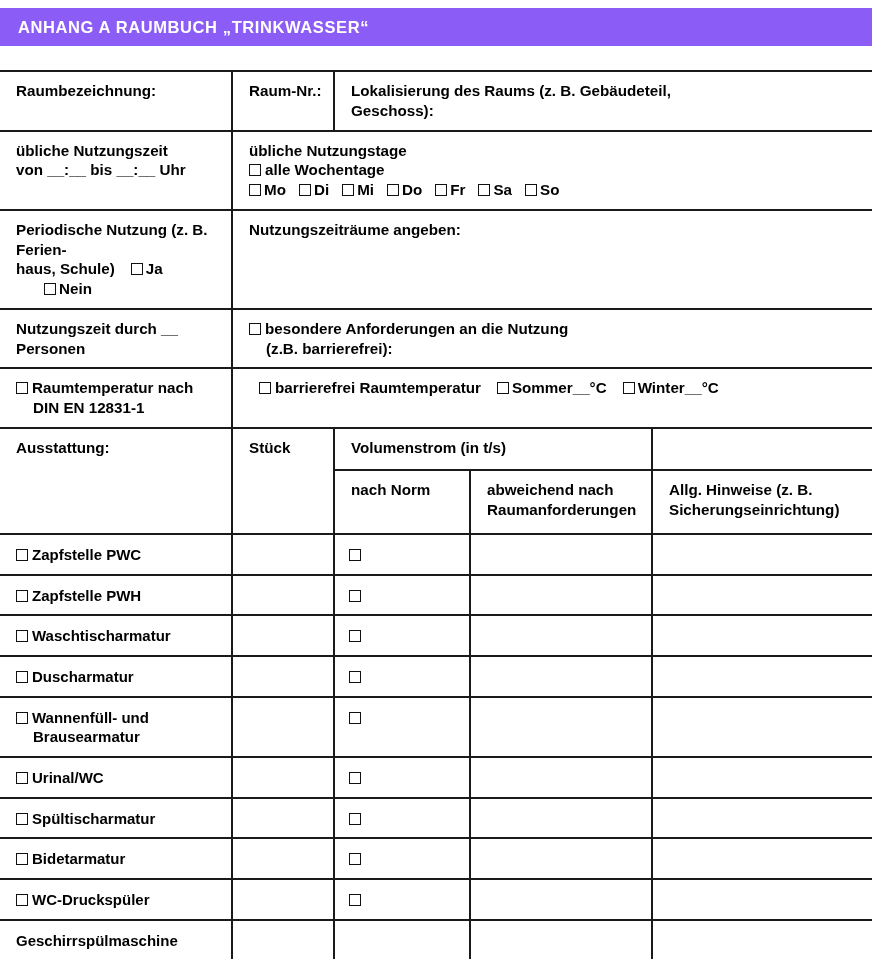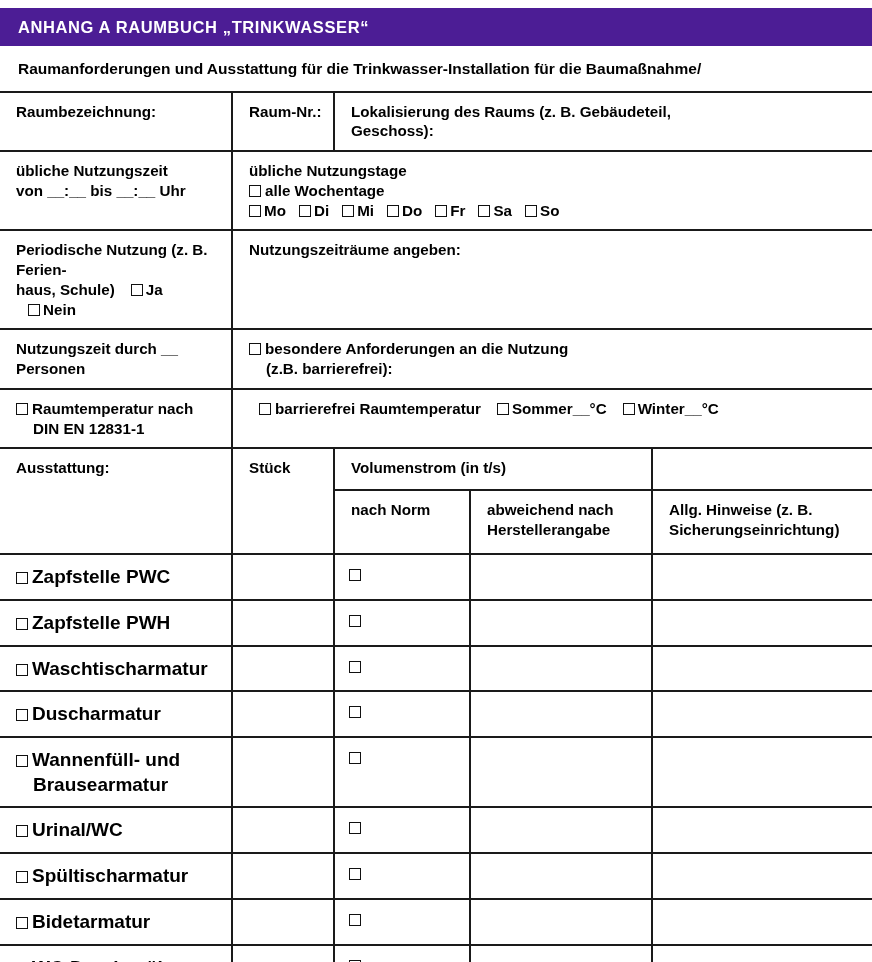--- a/index.html
+++ b/index.html
@@ -123,7 +123,7 @@
 
 <div class="page">
 
-  <div class="title-bar" style="background: #4c1d95;">
+  <div class="title-bar" style="background: #8b5cf6;">
     <span class="title-text">ANHANG A RAUMBUCH „TRINKWASSER“</span>
   </div>
 

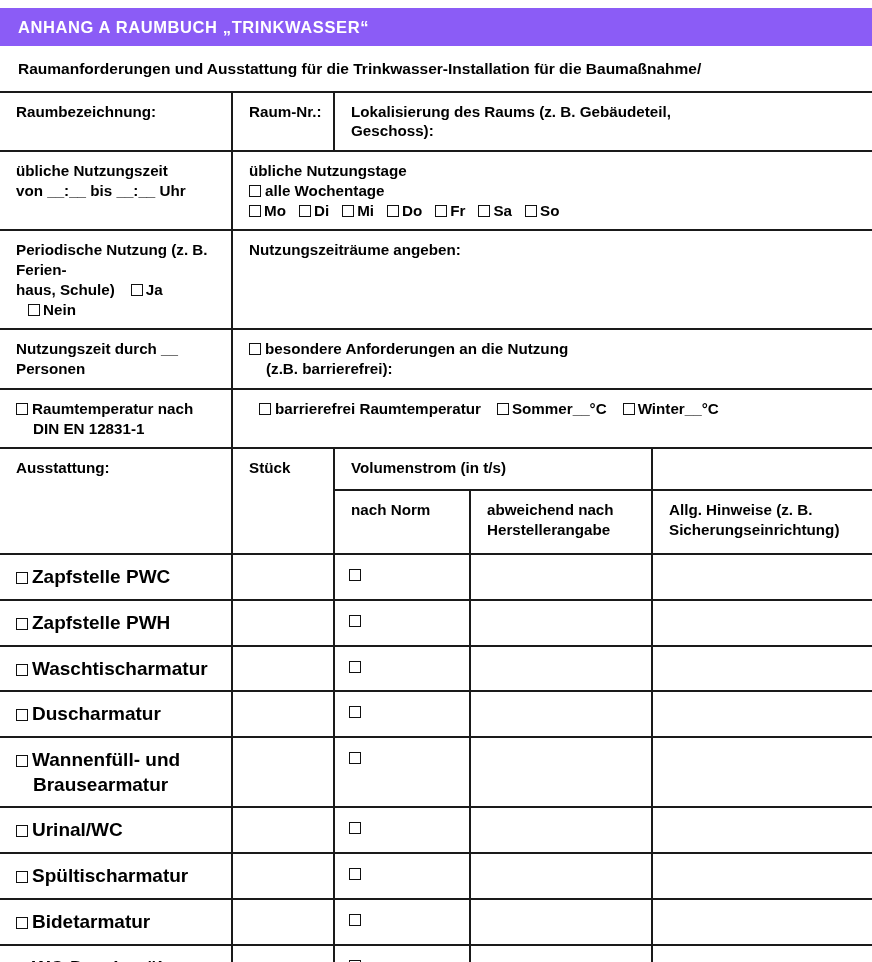--- a/index.html
+++ b/index.html
@@ -128,7 +128,6 @@
   </div>
 
   <div class="intro">
-    <span>Raumanforderungen und Ausstattung für die Trinkwasser-Installation für die Baumaßnahme/</span>
   </div>
 
   <table class="form">

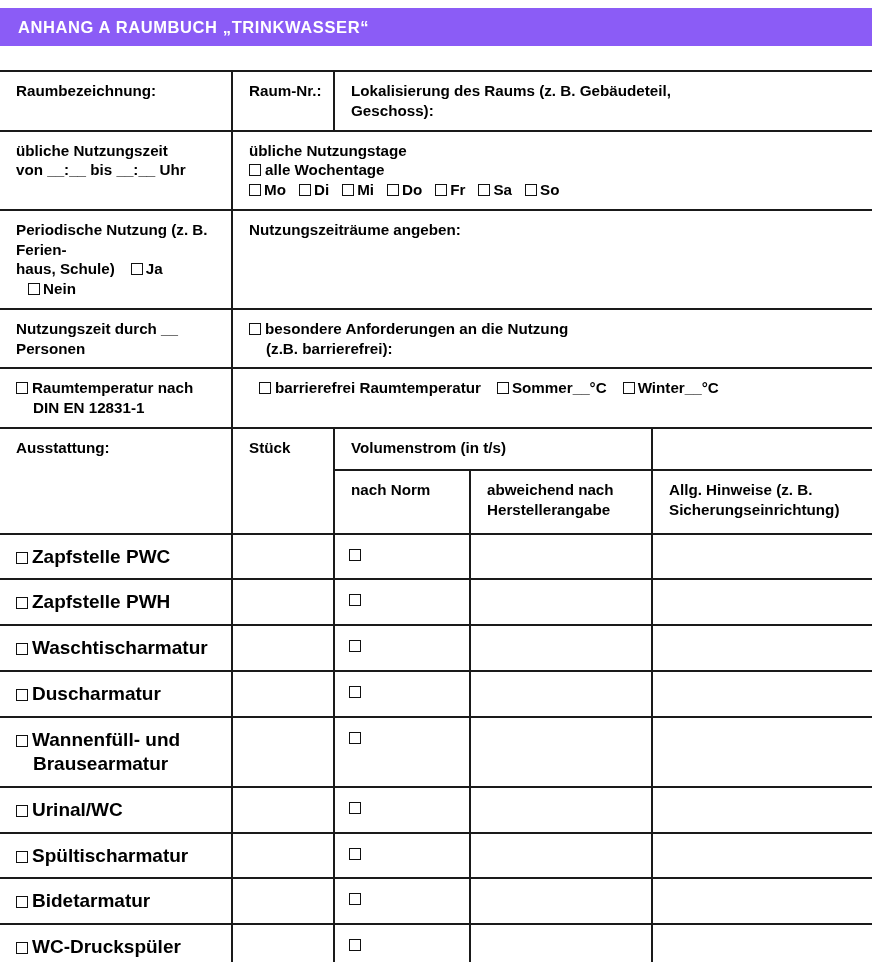--- a/index.html
+++ b/index.html
@@ -115,7 +115,7 @@
   }
   .daylist .day:last-child { margin-right: 0; }
   .inl { display: inline-block; white-space: nowrap; padding-left: 10px; }
-  .gap-l { margin-left: 2px; }
+  .gap-l { margin-left: 18px; }
   .gap-s { margin-left: 6px; }
 </style>
 </head>

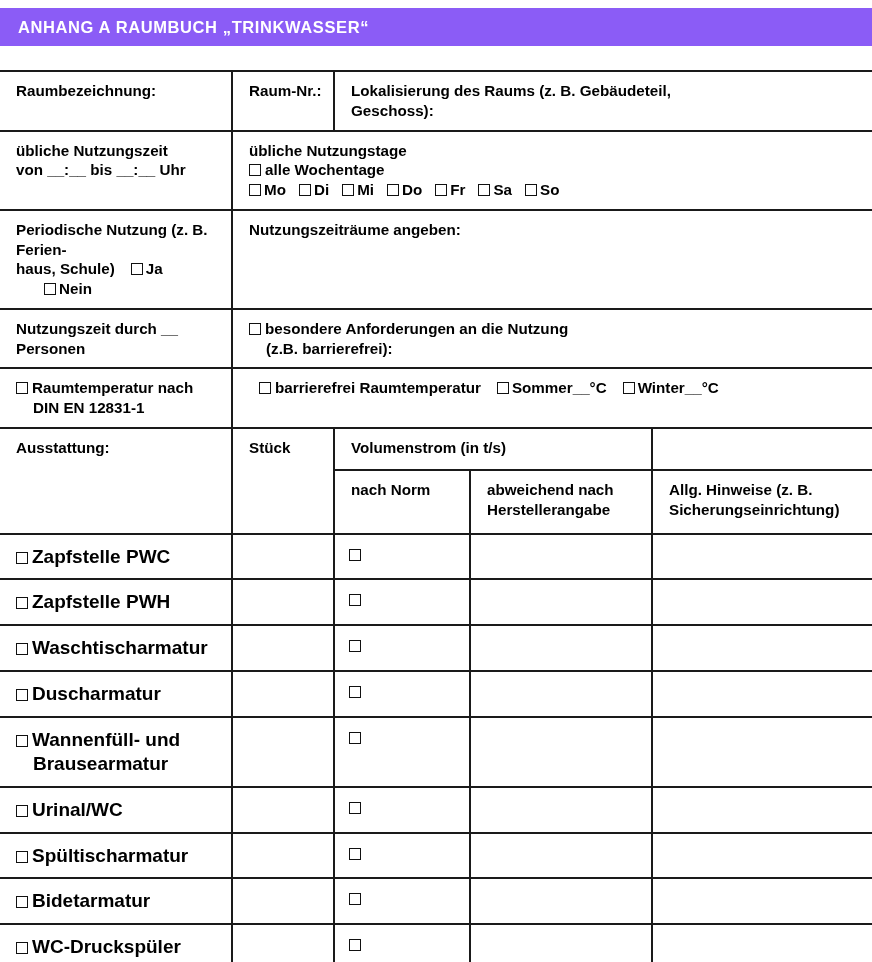--- a/index.html
+++ b/index.html
@@ -218,7 +218,7 @@
         </td>
         <td class="h-head-b">
           <span>abweichend nach</span>
-          <span class="line2">Herstellerangabe</span>
+          <span class="line2">Raumanforderungen</span>
         </td>
         <td class="h-head-b nb-right">
           <span>Allg. Hinweise (z. B.</span>

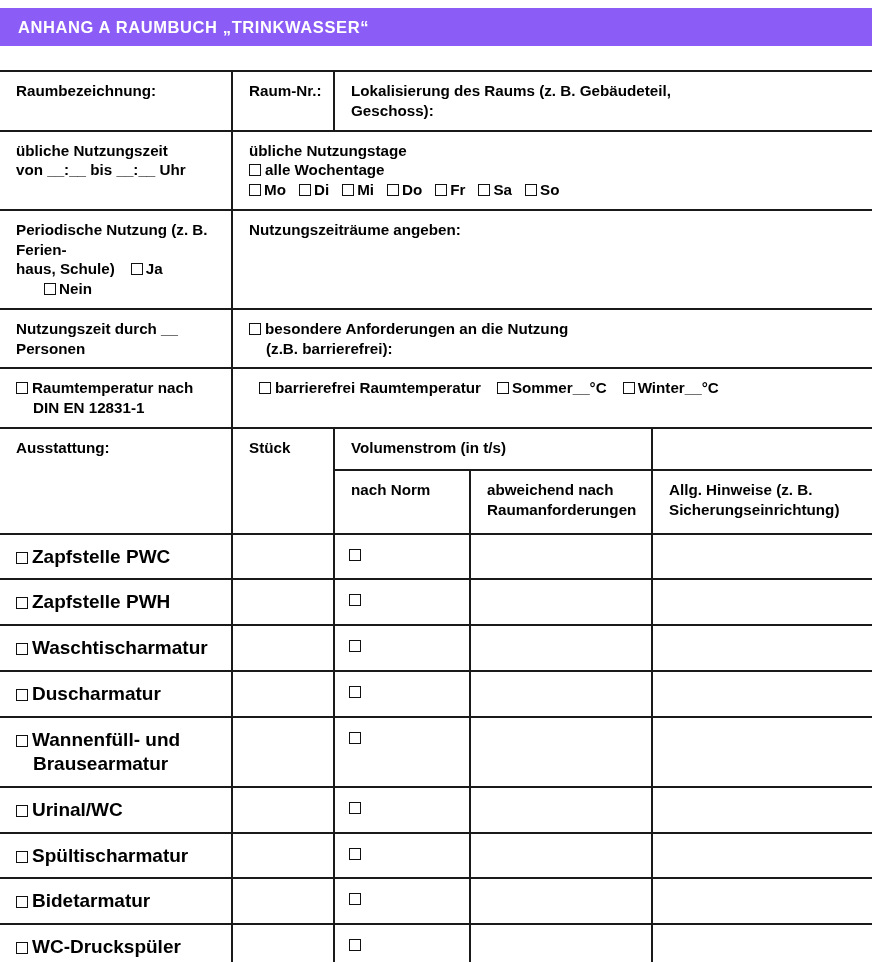--- a/index.html
+++ b/index.html
@@ -87,7 +87,7 @@
   table.form td.item-cell {
     padding-top: 10px;
     padding-left: 16px;
-    font-size: 19px;
+    font-size: 15px;
   }
   table.form td.box-cell {
     padding-top: 10px;

